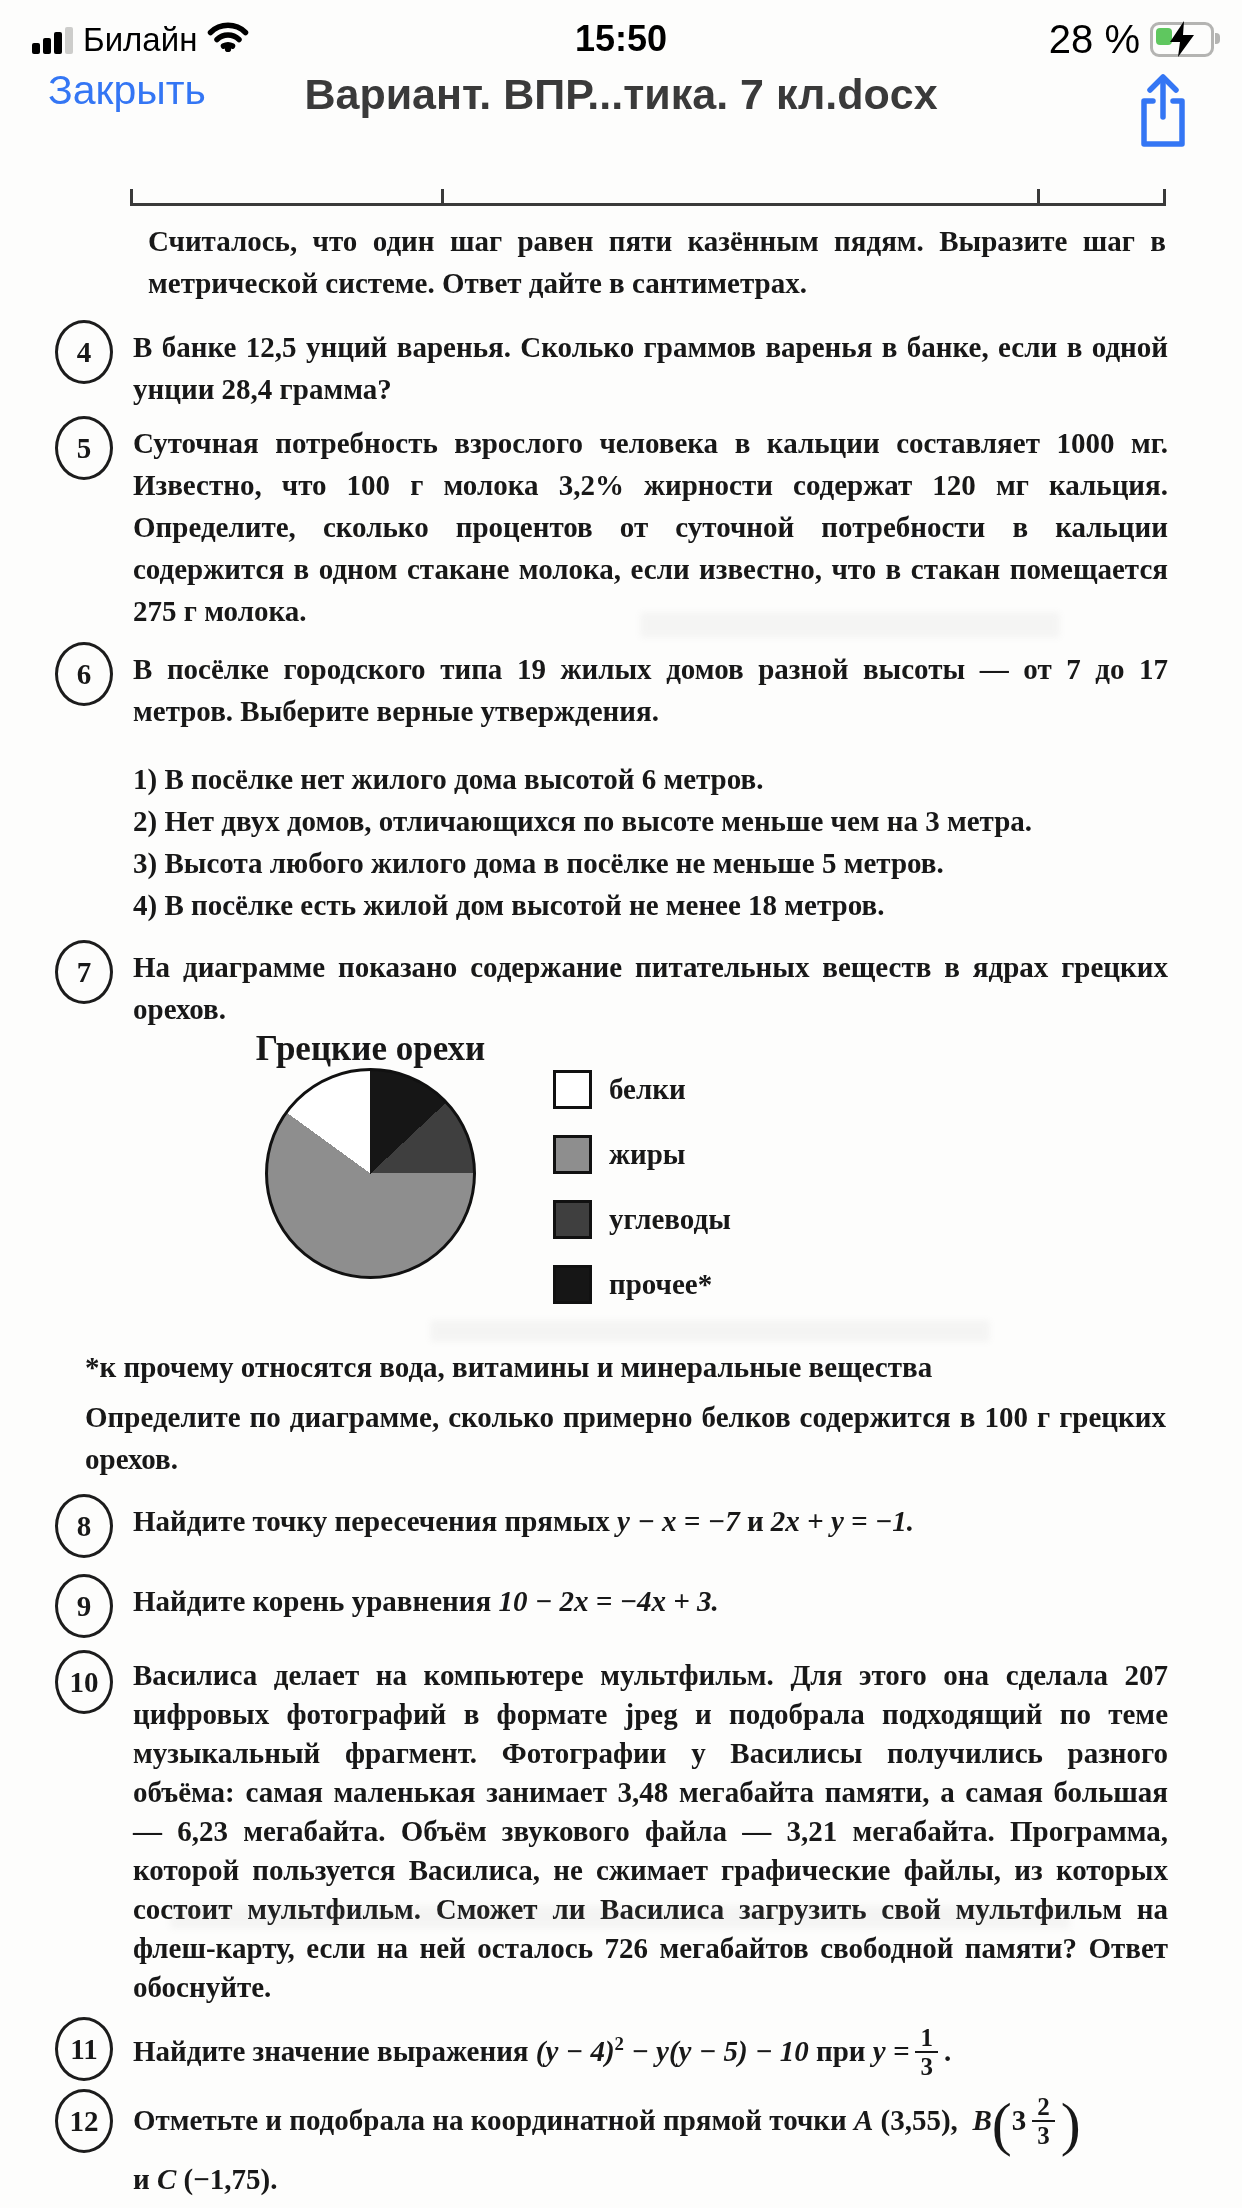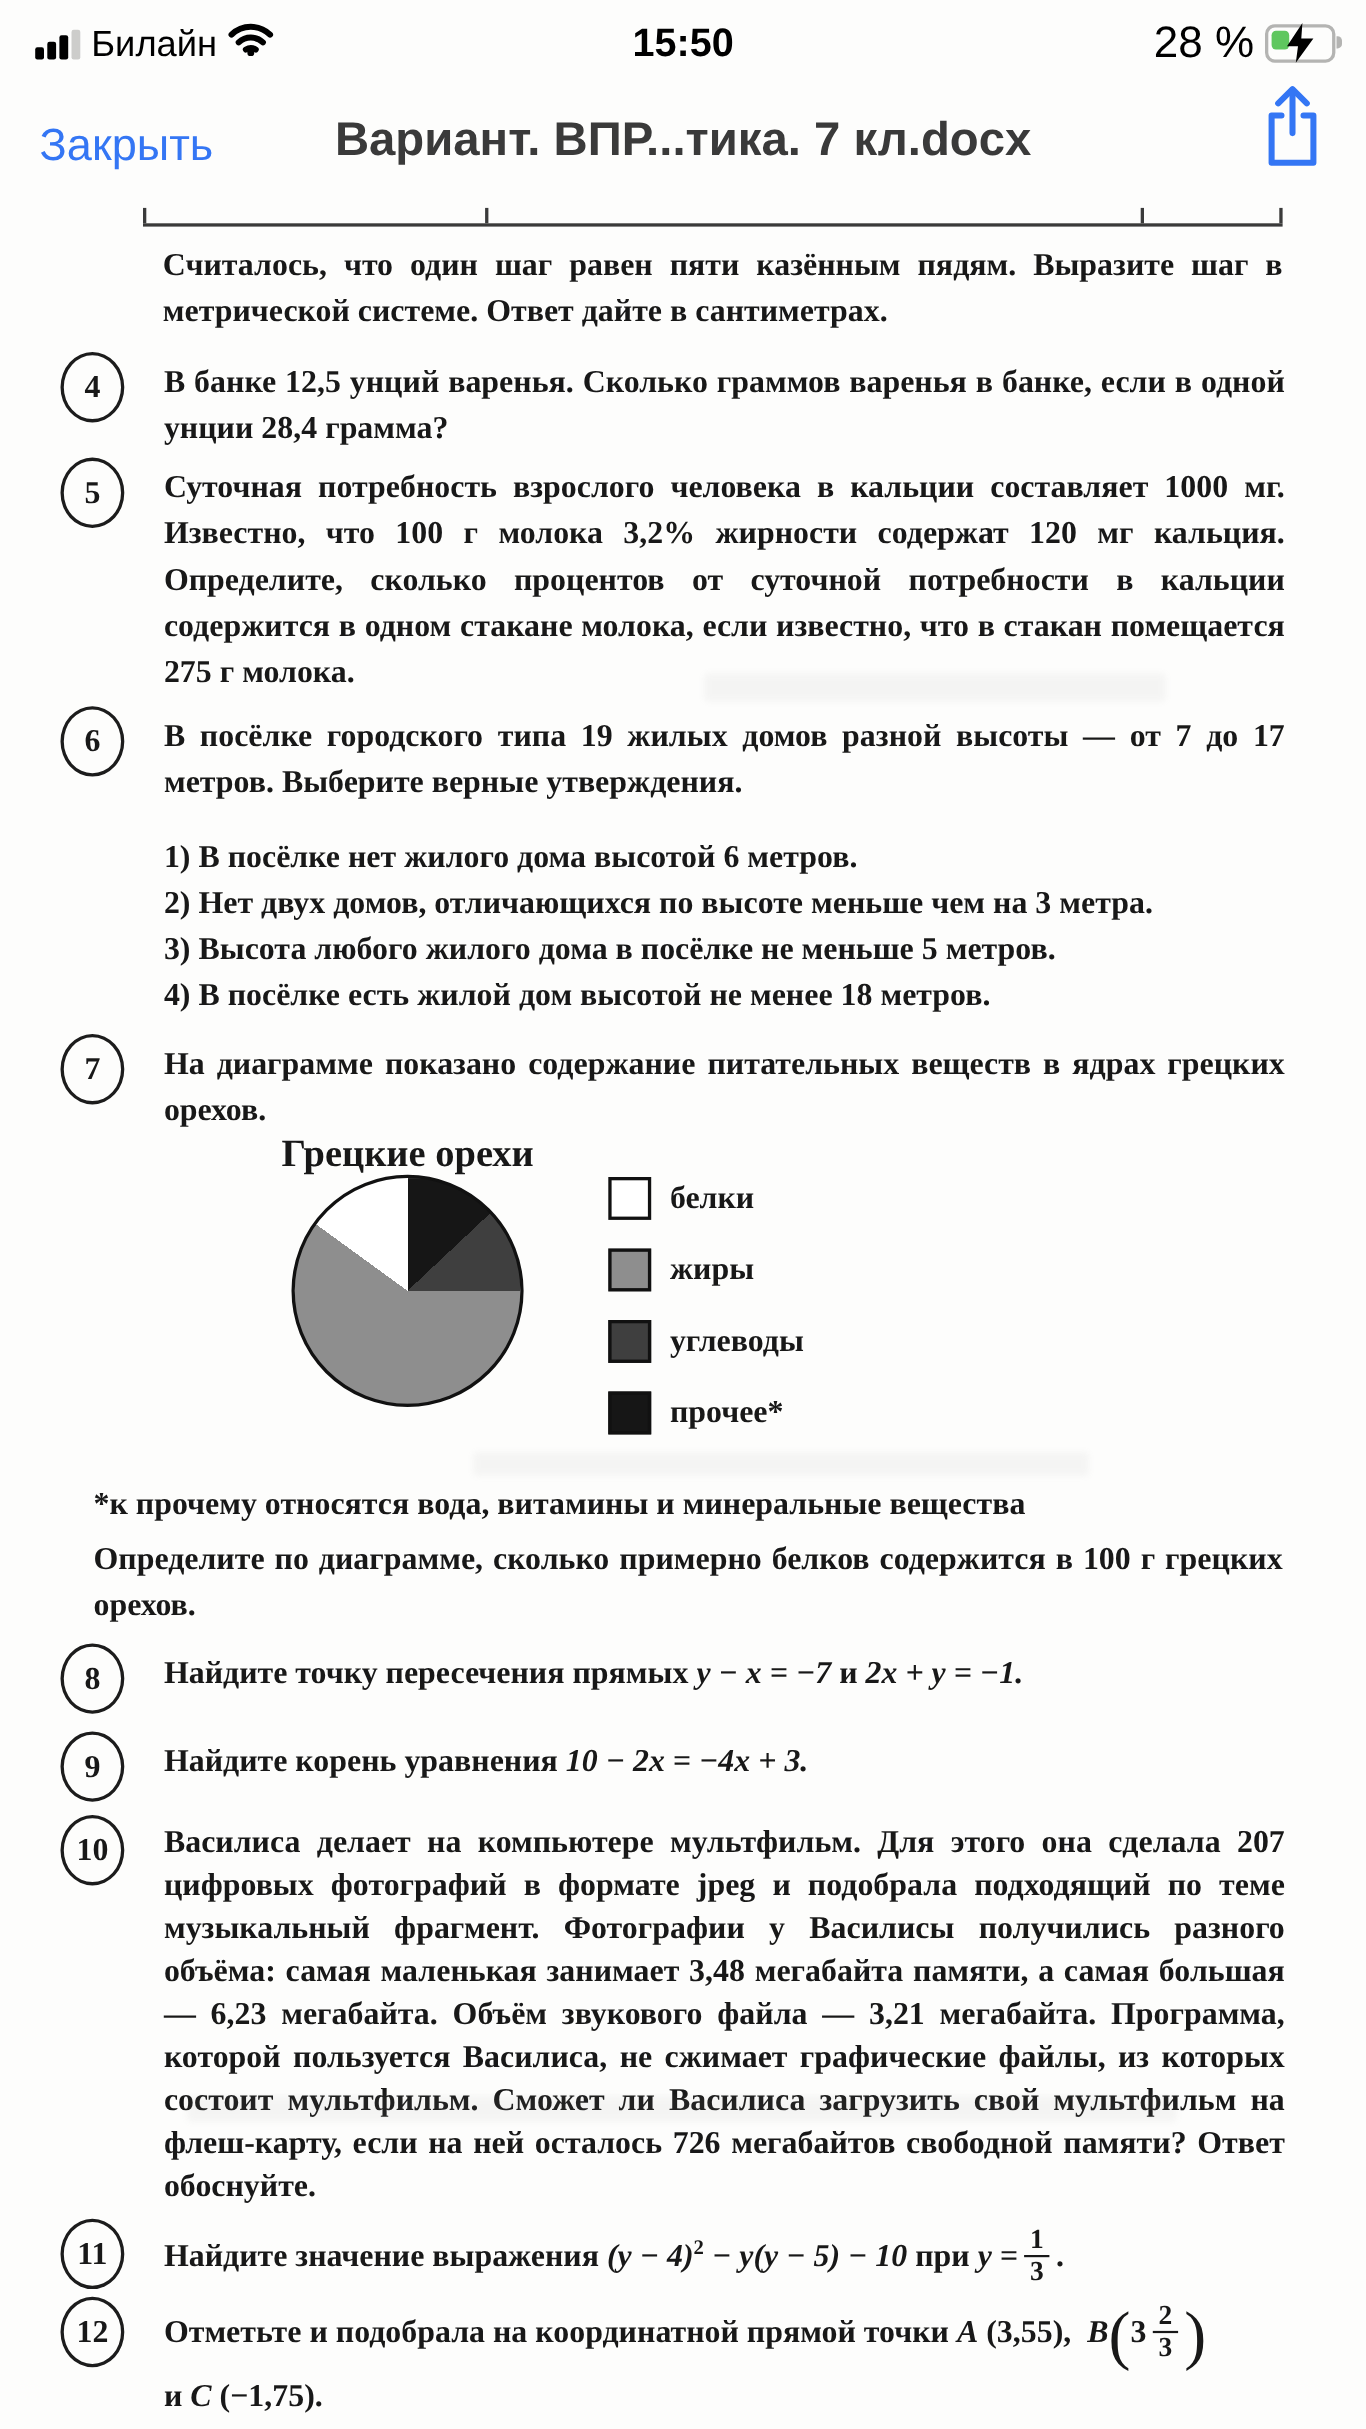--- a/index.html
+++ b/index.html
@@ -23,7 +23,7 @@
   .batt-cap{position:absolute;right:-9px;top:8px;width:5px;height:11px;background:#b4b4b2;border-radius:0 4px 4px 0;}
   .bolt{position:absolute;left:14px;top:-5px;}
   
-  .nav-bar{height:82px;display:flex;align-items:flex-end;position:relative;padding:0 36px;}
+  .nav-bar{height:82px;display:flex;align-items:flex-start;position:relative;padding:0 48px;}
   .close-btn{font-size:41px;color:#3476F4;line-height:1;}
   .nav-title{position:absolute;left:0;right:0;text-align:center;font-size:43px;font-weight:bold;color:#3a3a3a;}
   .share-btn{margin-left:auto;width:62px;height:78px;display:flex;align-items:flex-end;}

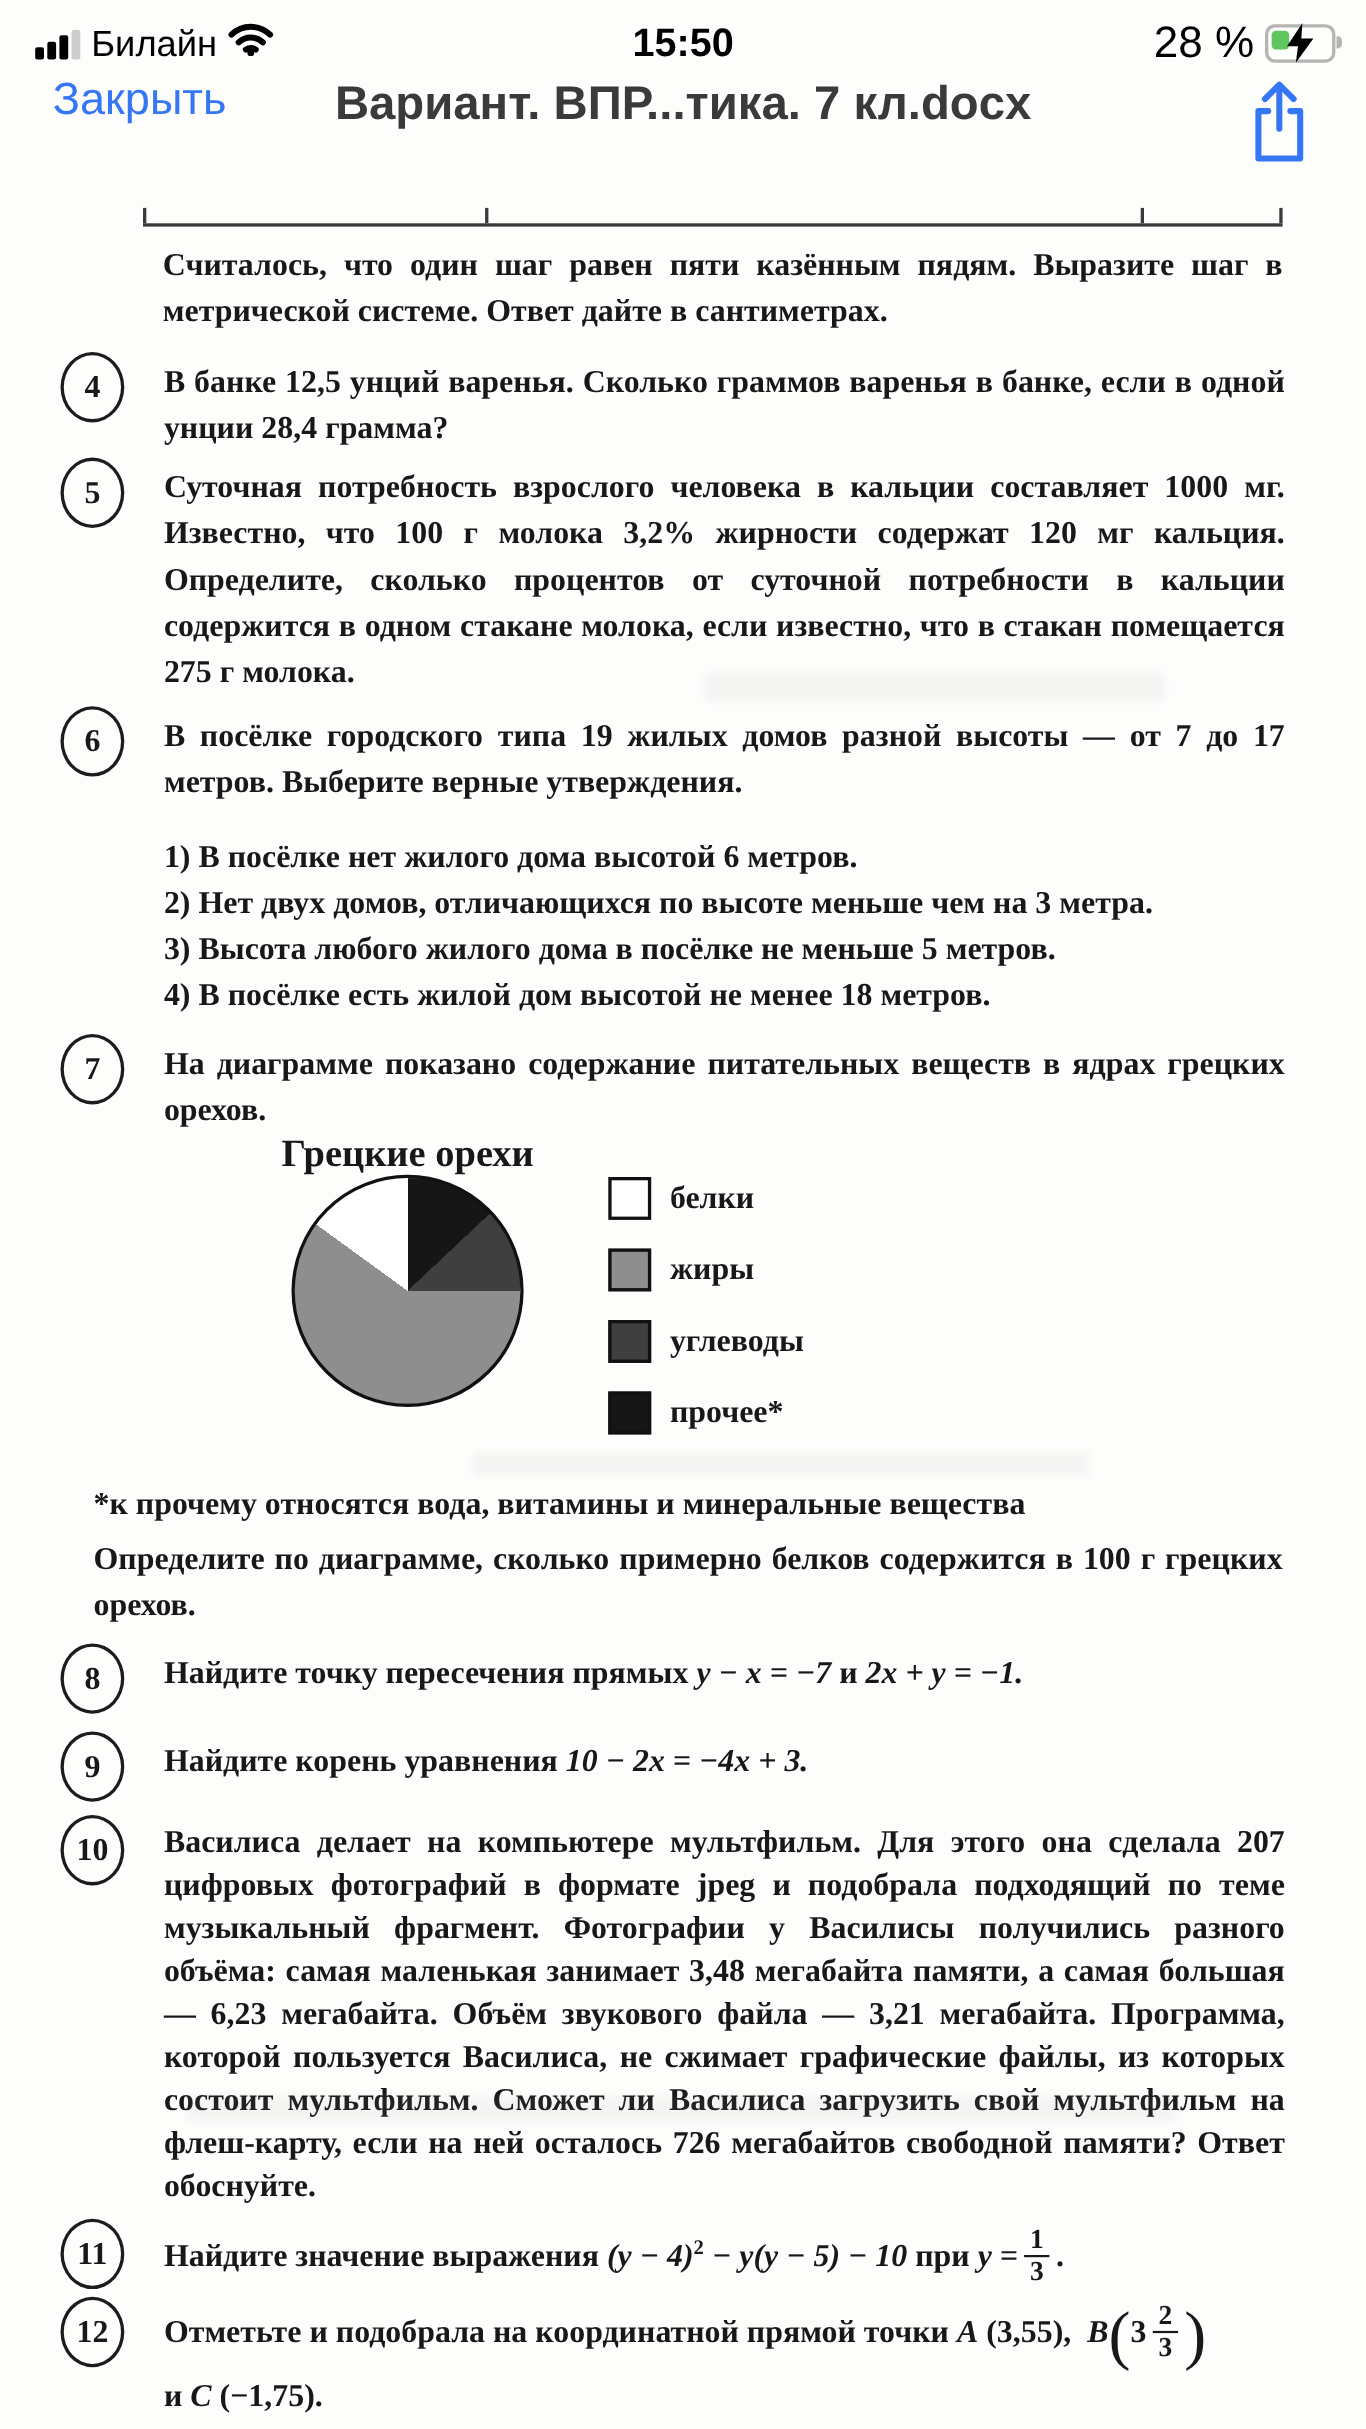--- a/index.html
+++ b/index.html
@@ -37,7 +37,7 @@
   .prob{display:flex;margin:0 74px 0 55px;}
   .pnum{flex:0 0 52px;height:58px;border:3.5px solid #1c1c1c;border-radius:50%;
         display:flex;align-items:center;justify-content:center;font-size:29px;}
-  .pbody{margin-left:36px;flex:1;padding-top:6px;}
+  .pbody{margin-left:20px;flex:1;padding-top:6px;}
   .m-p4{margin-top:16px}.m-p5{margin-top:6px}.m-p6{margin-top:10px}.m-p7{margin-top:14px}
   .m-p8{margin-top:14px}.m-p9{margin-top:16px}.m-p10{margin-top:12px}
   .m-p11{margin-top:10px}.m-p12{margin-top:6px}

